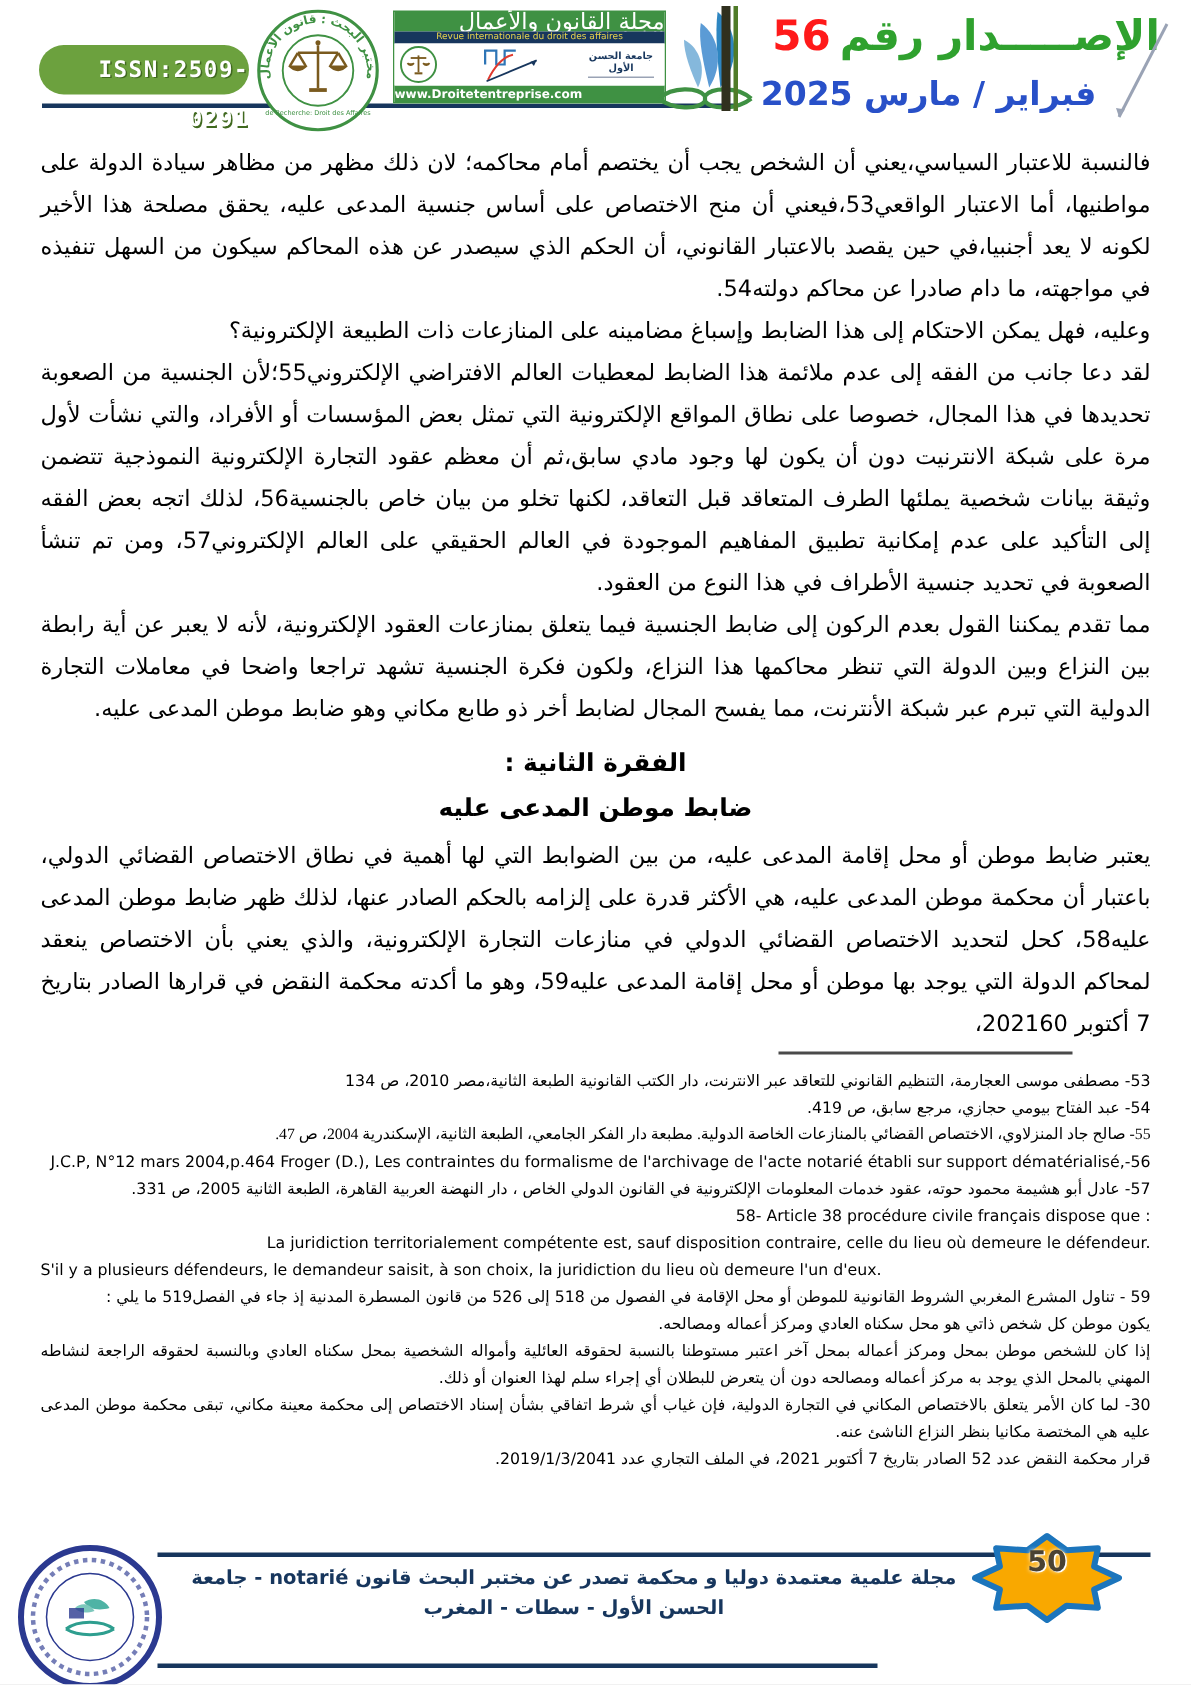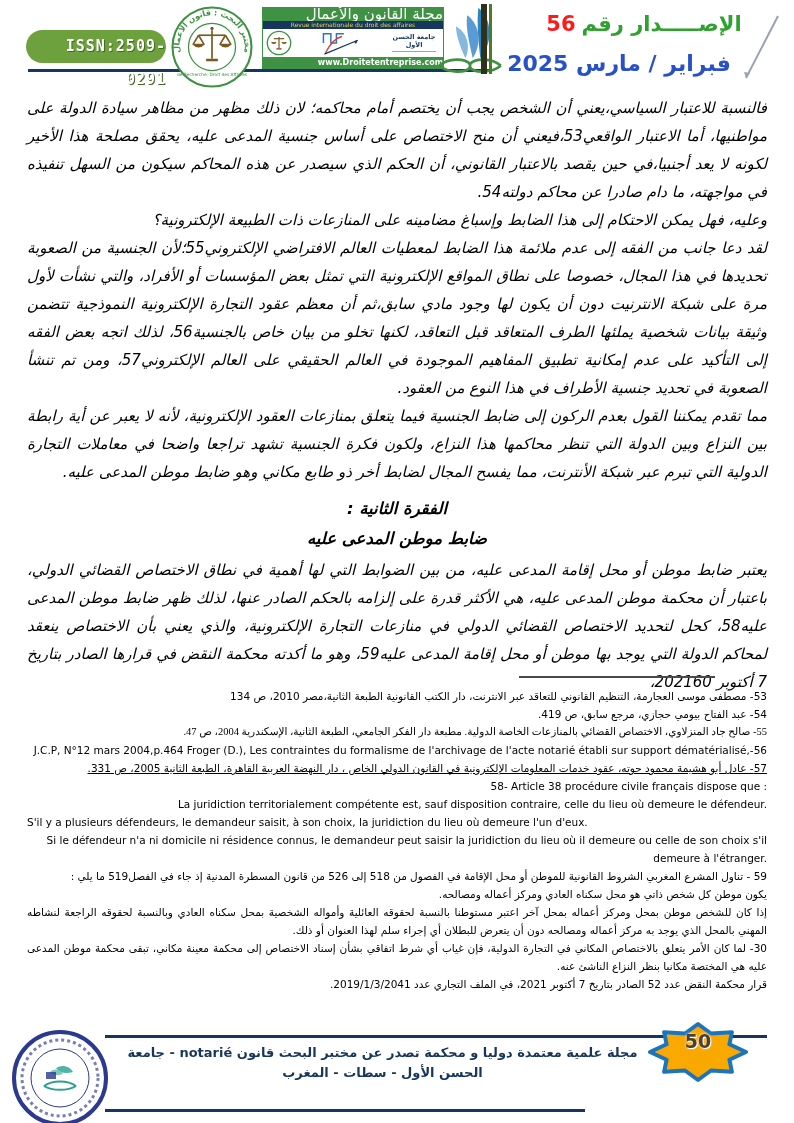--- a/index.html
+++ b/index.html
@@ -30,7 +30,7 @@
   .vbar-dark{position:absolute;left:481px;top:4px;width:6px;height:70px;background:#30301e;}
   .vbar-green{position:absolute;left:489px;top:4px;width:3px;height:70px;background:#4F7B28;}
   .issue-line{position:absolute;left:500px;top:6px;width:288px;text-align:center;direction:rtl;
-    font-weight:bold;font-size:21px;line-height:36px;color:var(--green,#2FA12E);}
+    font-weight:bold;font-size:28px;line-height:36px;color:var(--green,#2FA12E);}
   .issue-num{color:var(--red,#FF1A1A);padding-right:6px;}
   .issue-date{position:absolute;left:494px;top:48px;width:250px;text-align:center;direction:rtl;
     font-weight:bold;font-size:22px;line-height:32px;color:var(--blue,#2850C8);}

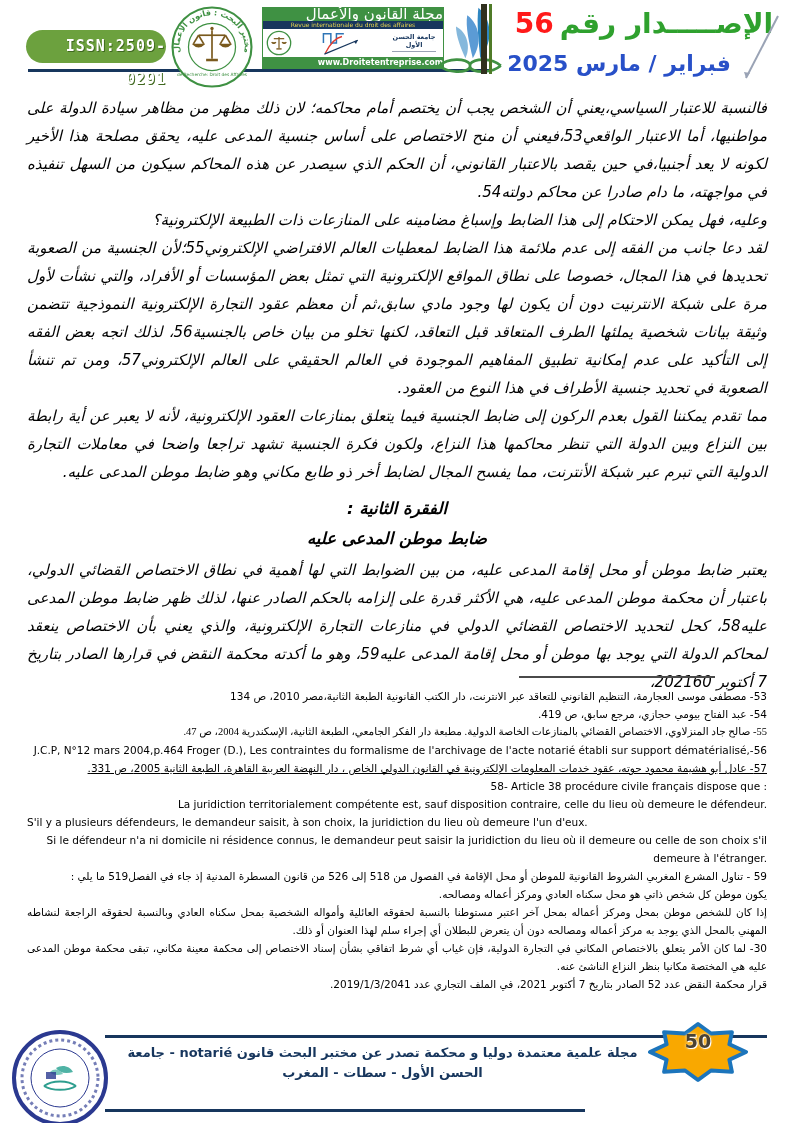--- a/index.html
+++ b/index.html
@@ -20,7 +20,7 @@
   .banner-sub{background:var(--navy,#17365D);color:#E8D44D;font-size:6px;text-align:center;line-height:8px;height:8px;}
   .banner-mid{position:relative;flex:1;background:#fff;}
   .banner-bottom{background:var(--banner_green,#3F9143);color:#fff;font-size:8px;font-weight:bold;
-    text-align:right;line-height:11px;height:11px;padding-left:48px;}
+    text-align:left;line-height:11px;height:11px;}
   .mini-logo{position:absolute;left:3px;top:1px;width:26px;height:26px;}
   .chart-icon{position:absolute;left:56px;top:1px;width:46px;height:26px;}
   .uni-block{position:absolute;right:3px;top:4px;width:52px;text-align:center;color:var(--navy,#17365D);}

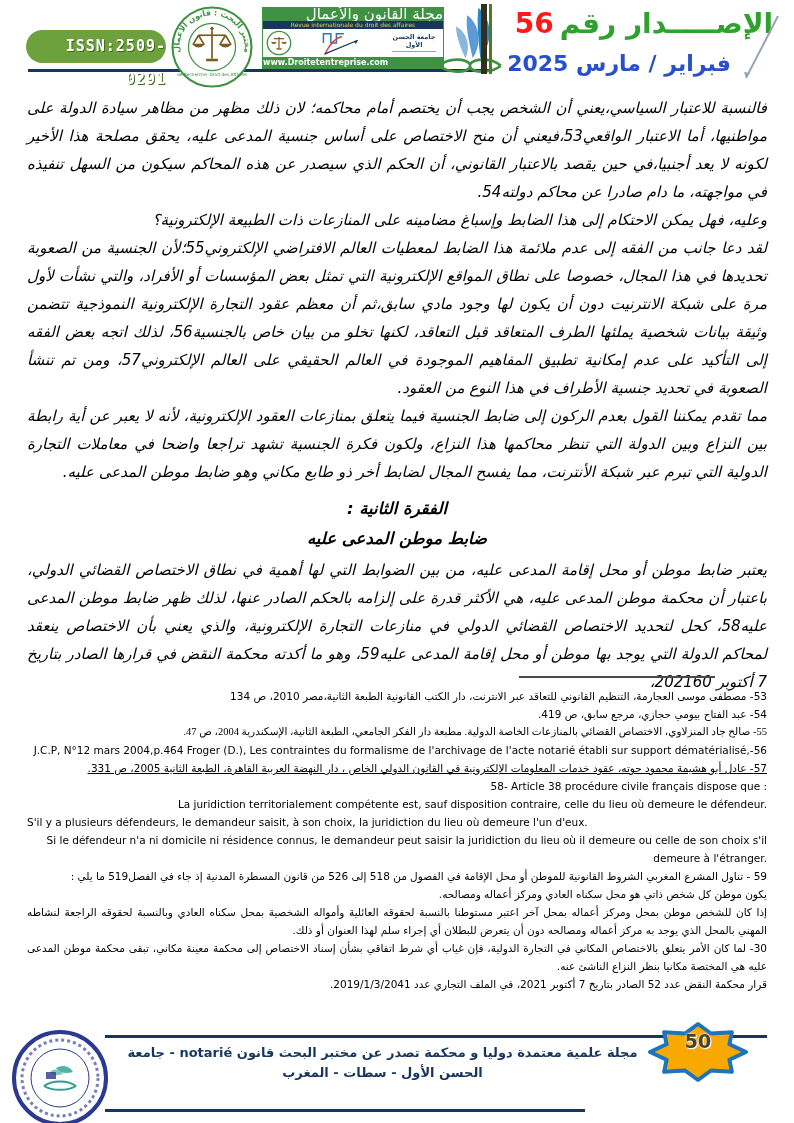--- a/index.html
+++ b/index.html
@@ -38,7 +38,7 @@
 
   
   .content{position:absolute;top:94px;right:27px;width:740px;direction:rtl;
-    font-size:15px;line-height:28px;text-align:justify;font-style:italic;}
+    font-size:15px;line-height:28px;text-align:justify;}
   .content p{margin:0;text-align:justify;}
   .section-heading{font-weight:bold;font-size:16.5px;text-align:center;line-height:30px;margin-top:8px;}
   .after-heading{margin-top:2px !important;}

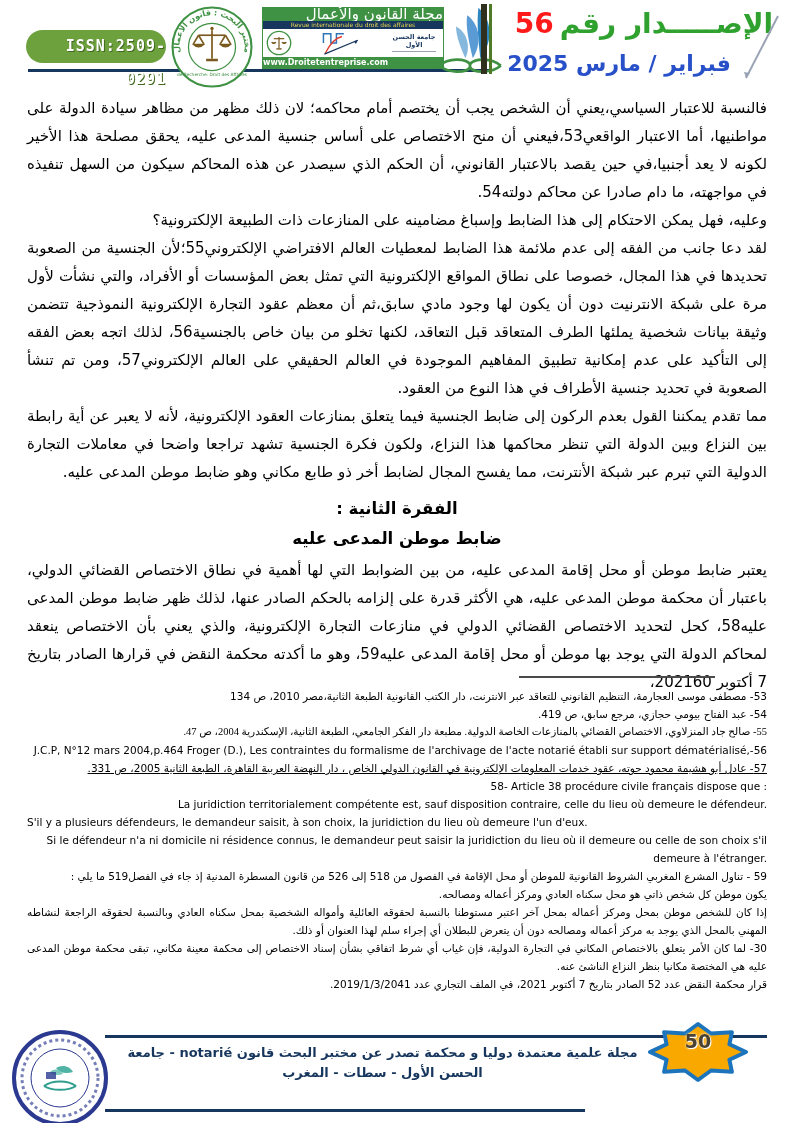--- a/index.html
+++ b/index.html
@@ -44,7 +44,7 @@
   .after-heading{margin-top:2px !important;}
 
   
-  .footnotes{position:absolute;top:676px;right:27px;width:740px;direction:rtl;
+  .footnotes{position:absolute;top:701px;right:27px;width:740px;direction:rtl;
     font-size:10.5px;line-height:18px;}
   .fn-separator{width:196px;height:2px;background:#4a4a4a;margin:0 52px 9px 0;}
   .fn-line{text-align:right;margin:0;}

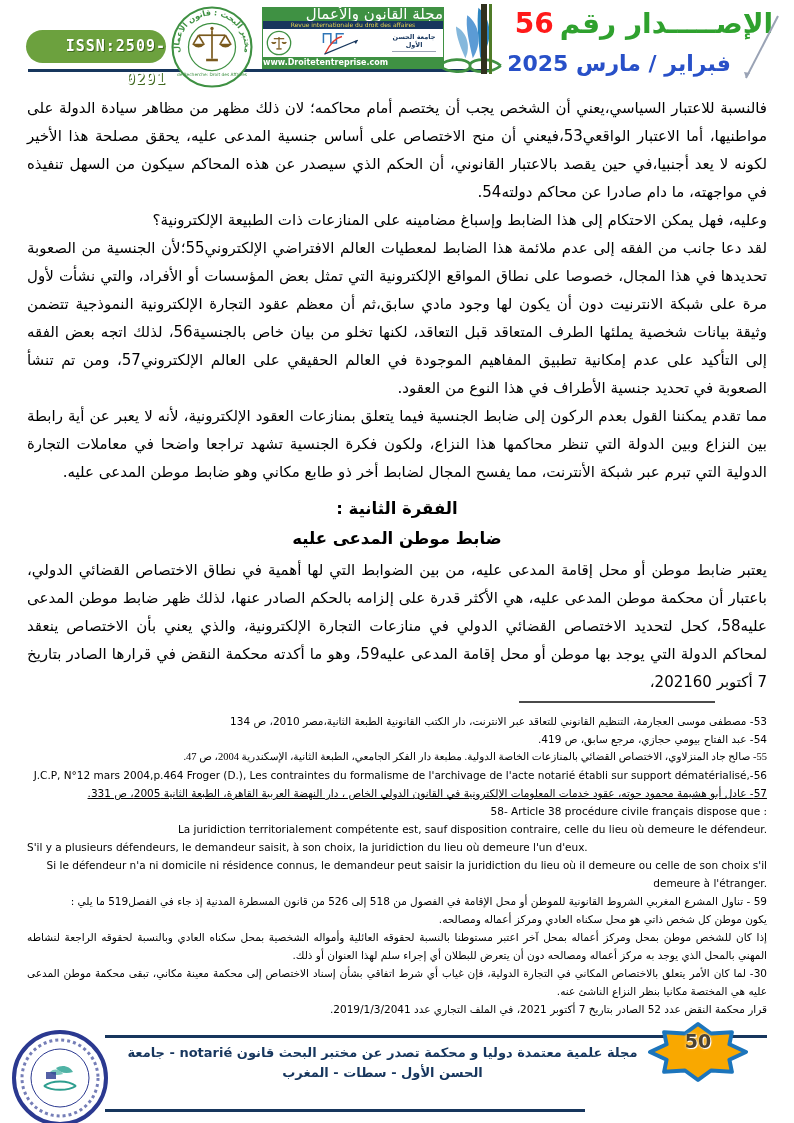--- a/index.html
+++ b/index.html
@@ -168,7 +168,7 @@
         <div class="fn-line" dir="rtl" style="text-align: right;">54- عبد الفتاح بيومي حجازي، مرجع سابق، ص 419.</div>
         <div class="fn-line" dir="rtl" style="text-align: right; font-family: Liberation Serif, serif;">55- صالح جاد المنزلاوي، الاختصاص القضائي بالمنازعات الخاصة الدولية.  مطبعة دار الفكر الجامعي، الطبعة الثانية، الإسكندرية 2004،  ص 47.</div>
         <div class="fn-line" dir="ltr" style="text-align: right;">J.C.P, N°12 mars 2004,p.464 Froger (D.), Les contraintes du formalisme de l'archivage de l'acte notarié établi sur support dématérialisé,-56</div>
-        <div class="fn-line" dir="rtl" style="text-align: right; text-decoration: underline;">57- عادل أبو هشيمة محمود حوته، عقود خدمات المعلومات الإلكترونية في القانون الدولي الخاص ، دار النهضة العربية القاهرة، الطبعة الثانية 2005، ص 331.</div>
+        <div class="fn-line" dir="rtl" style="text-align: right;">57- عادل أبو هشيمة محمود حوته، عقود خدمات المعلومات الإلكترونية في القانون الدولي الخاص ، دار النهضة العربية القاهرة، الطبعة الثانية 2005، ص 331.</div>
         <div class="fn-line" dir="ltr" style="text-align: right;">58- Article 38 procédure civile français dispose que :</div>
         <div class="fn-line" dir="ltr" style="text-align: right;">La juridiction territorialement compétente est, sauf disposition contraire, celle du lieu où demeure le défendeur.</div>
         <div class="fn-line" dir="ltr" style="text-align: left;">S'il y a plusieurs défendeurs, le demandeur saisit, à son choix, la juridiction du lieu où demeure l'un d'eux.</div>

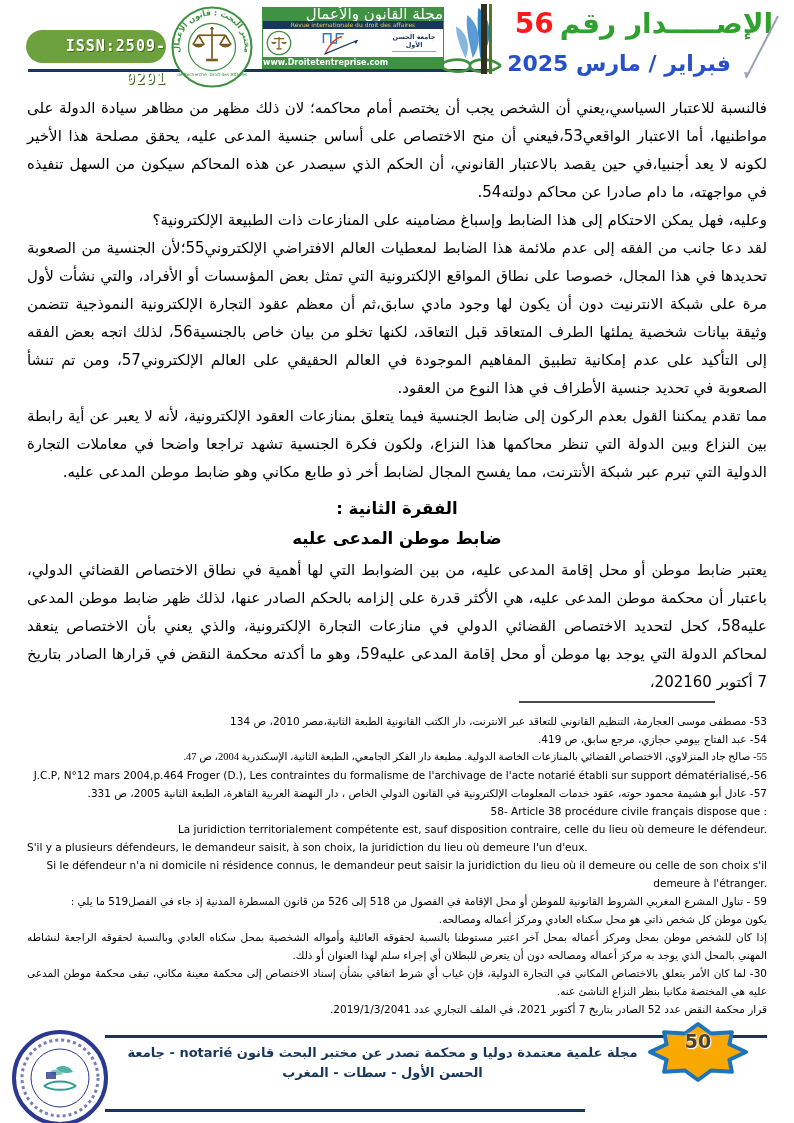--- a/index.html
+++ b/index.html
@@ -172,7 +172,6 @@
         <div class="fn-line" dir="ltr" style="text-align: right;">58- Article 38 procédure civile français dispose que :</div>
         <div class="fn-line" dir="ltr" style="text-align: right;">La juridiction territorialement compétente est, sauf disposition contraire, celle du lieu où demeure le défendeur.</div>
         <div class="fn-line" dir="ltr" style="text-align: left;">S'il y a plusieurs défendeurs, le demandeur saisit, à son choix, la juridiction du lieu où demeure l'un d'eux.</div>
-        <div class="fn-line" dir="ltr" style="text-align: right;">Si le défendeur n'a ni domicile ni résidence connus, le demandeur peut saisir la juridiction du lieu où il demeure ou celle de son choix s'il demeure à l'étranger.</div>
         <div class="fn-line" dir="rtl" style="text-align: right;">59 - تناول المشرع المغربي الشروط القانونية للموطن أو محل الإقامة في الفصول من 518 إلى 526 من قانون المسطرة المدنية إذ جاء في الفصل519 ما يلي :</div>
         <div class="fn-line" dir="rtl" style="text-align: right;">يكون موطن كل شخص ذاتي هو محل سكناه العادي ومركز أعماله ومصالحه.</div>
         <div class="fn-line" dir="rtl" style="text-align: justify;">إذا كان للشخص موطن بمحل ومركز أعماله بمحل آخر اعتبر مستوطنا بالنسبة لحقوقه العائلية وأمواله الشخصية بمحل سكناه العادي وبالنسبة لحقوقه الراجعة لنشاطه المهني بالمحل الذي يوجد به مركز أعماله ومصالحه دون أن يتعرض للبطلان أي إجراء سلم لهذا العنوان أو ذلك.</div>

